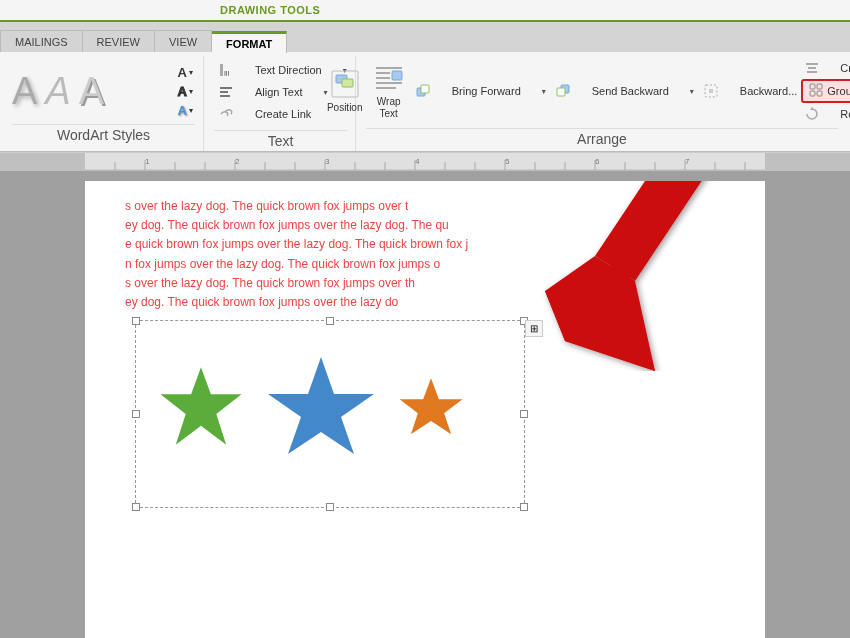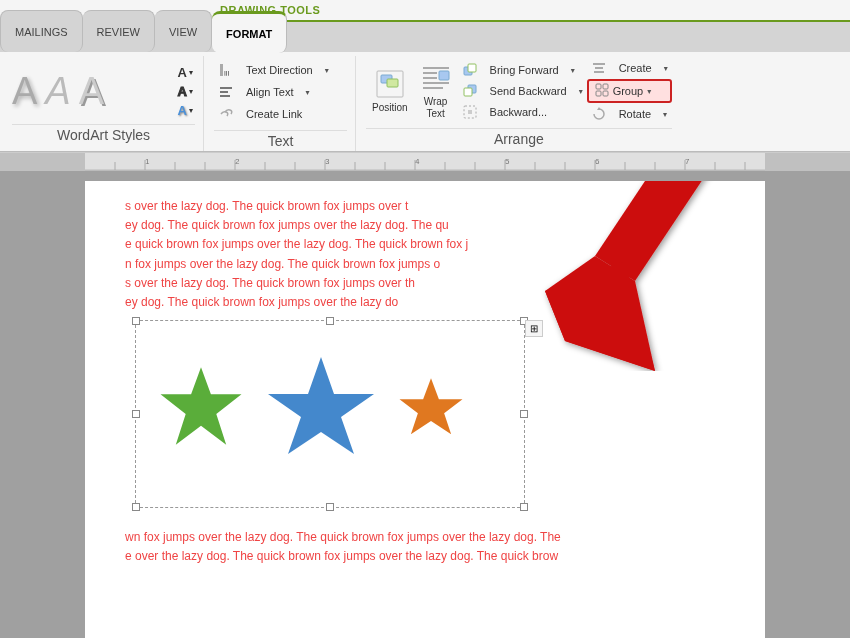--- a/index.html
+++ b/index.html
@@ -41,13 +41,12 @@
       font-size: 11px;
       color: #444;
       cursor: pointer;
-      height: 42px;
+      height: 22px;
       display: flex;
       align-items: center;
       border-top: 1px solid #bbb;
       border-right: 1px solid #bbb;
       background: #d4d4d4;
-      border-radius: 8px;
     }
     .tab:first-child { border-left: 1px solid #bbb; }
     .tab.active {

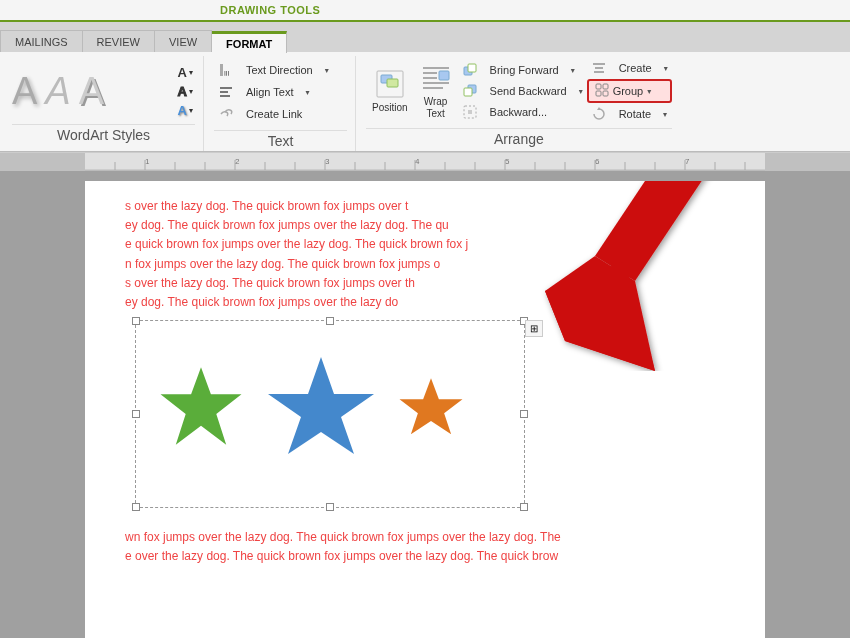--- a/index.html
+++ b/index.html
@@ -146,7 +146,7 @@
     .ribbon-btn {
       display: flex;
       align-items: center;
-      gap: 12px;
+      gap: 21px;
       font-size: 11px;
       color: #333;
       cursor: pointer;

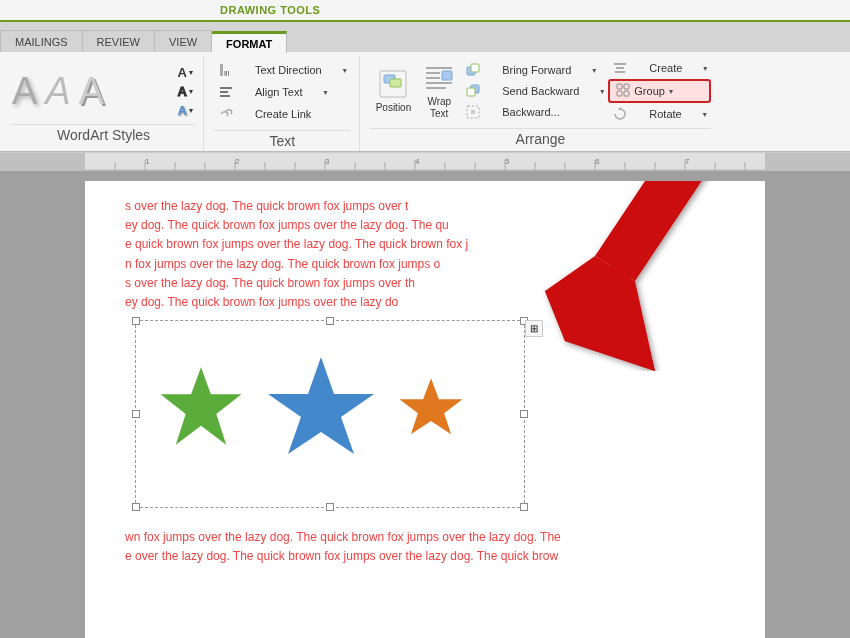--- a/index.html
+++ b/index.html
@@ -370,7 +370,7 @@
 Text</div>
         </div>
 
-        <div style="display:flex; flex-direction:column; gap:1px; flex:1;">
+        <div style="display:flex; flex-direction:row; gap:1px; flex:1;">
           <div class="ribbon-btn">
             <span class="btn-icon">
               <svg width="14" height="14" viewBox="0 0 14 14">

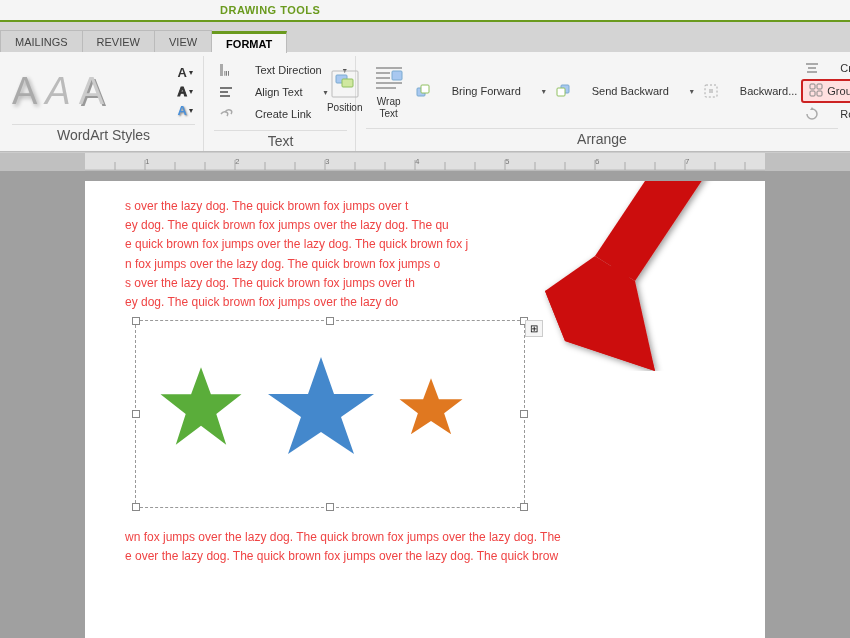--- a/index.html
+++ b/index.html
@@ -533,10 +533,6 @@
       </div>
     </div>
 
-    <div class="doc-text" style="margin-top:8px;">
-      <div>wn fox jumps over the lazy dog.  The quick brown fox jumps over the lazy dog.  The</div>
-      <div>e over the lazy dog. The quick brown fox jumps over the lazy dog. The quick brow</div>
-    </div>
 
     <div style="position:absolute; right:-10px; top:-100px; pointer-events:none; z-index:20;">
       <svg width="320" height="290" viewBox="0 0 320 290">

